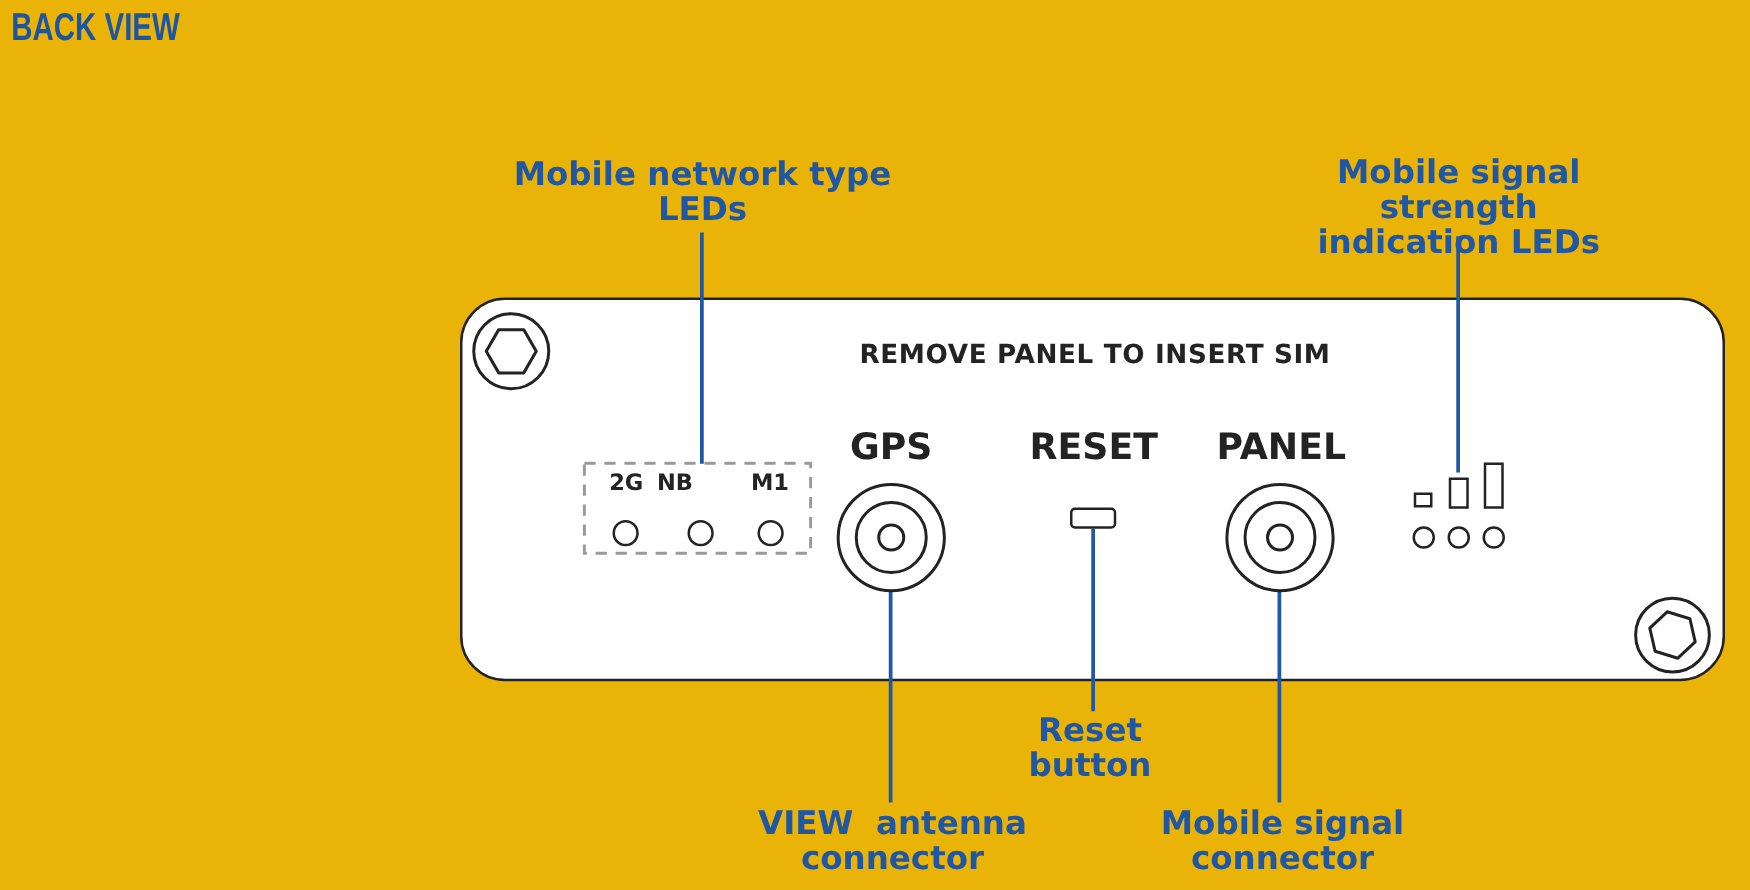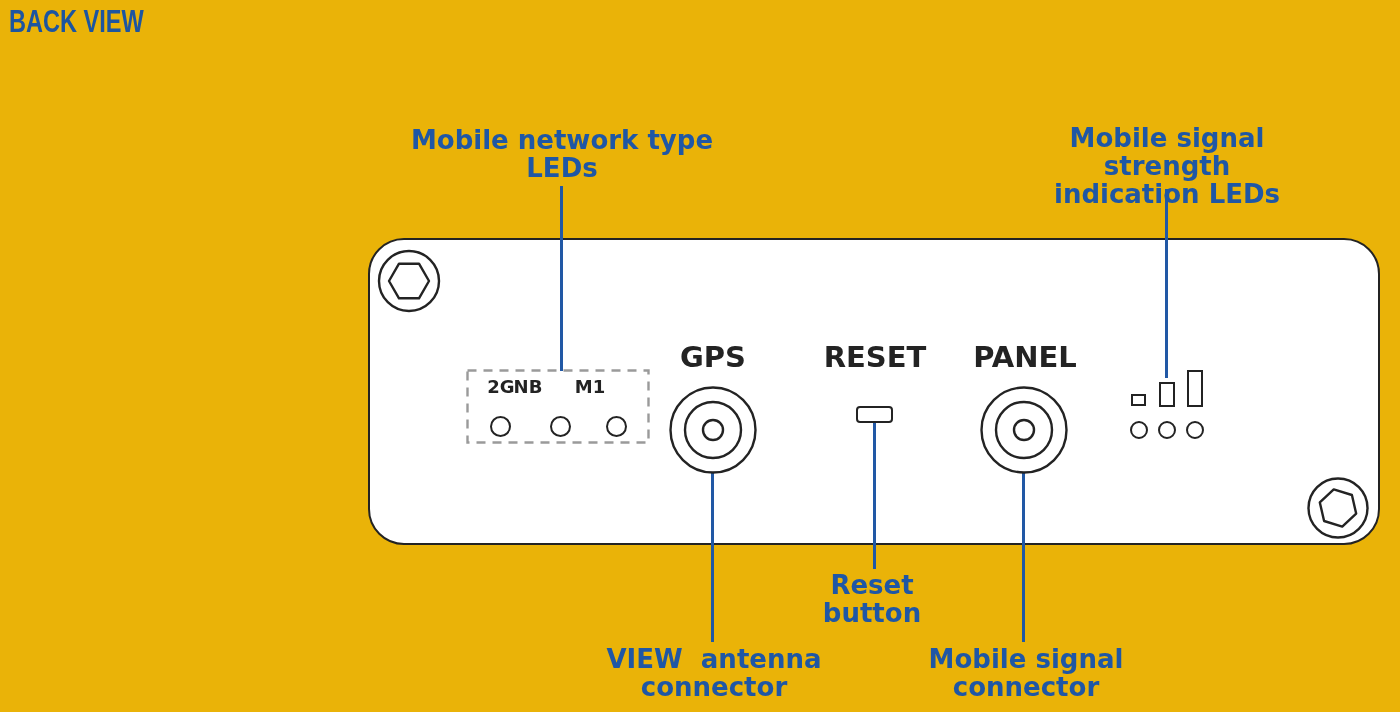--- a/index.html
+++ b/index.html
@@ -81,6 +81,7 @@
     <polygon points="52,33 42.5,49.5 23.5,49.5 14,33 23.5,16.5 42.5,16.5" transform="rotate(17 33 33)" fill="none" stroke="#232323" stroke-width="2.4" stroke-linejoin="round"></polygon>
   </svg>
 
+  <div class="engrave sim-notice" style="left:876px;top:273px">REMOVE PANEL TO INSERT SIM</div>
 
   <svg class="shape" style="left:466px;top:369px" width="184" height="75" viewBox="0 0 184 75">
     <rect x="1.5" y="1.5" width="181" height="72" fill="none" stroke="#9a9a9a" stroke-width="2.4" stroke-dasharray="9 7"></rect>

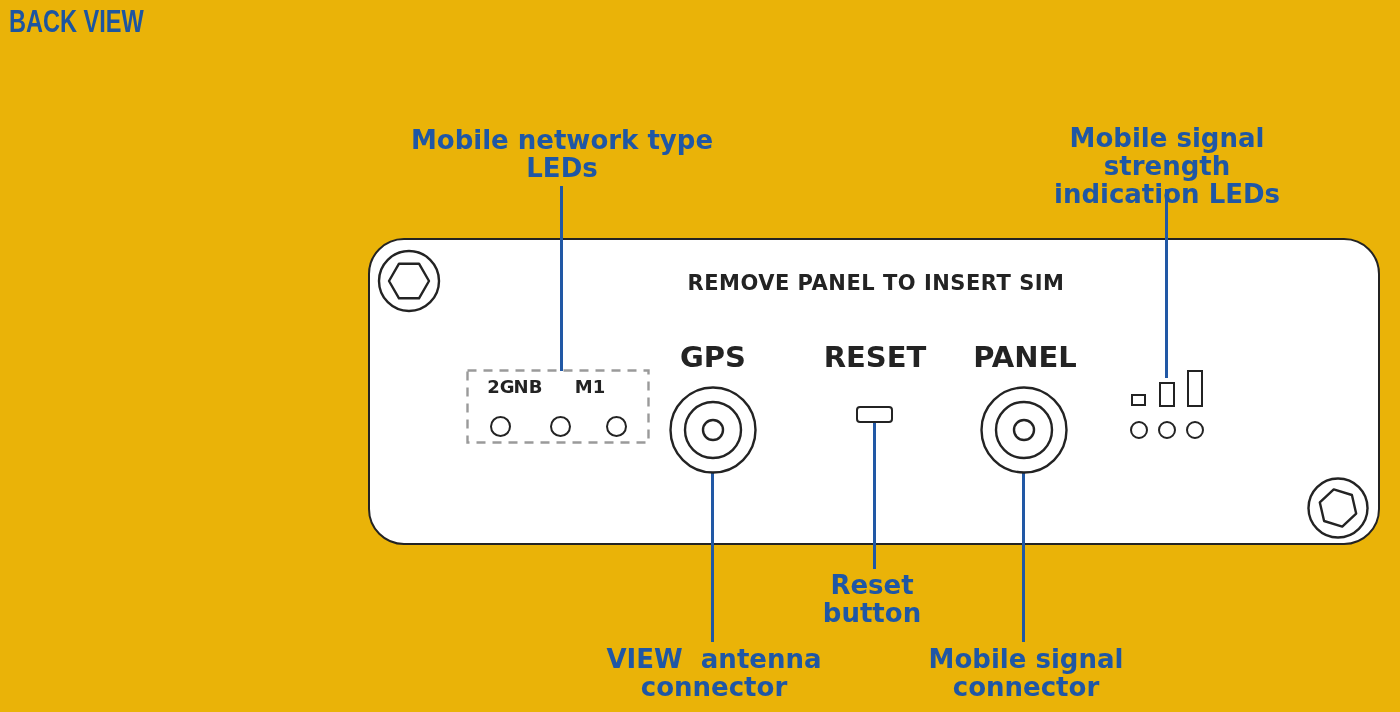--- a/index.html
+++ b/index.html
@@ -87,7 +87,7 @@
     <rect x="1.5" y="1.5" width="181" height="72" fill="none" stroke="#9a9a9a" stroke-width="2.4" stroke-dasharray="9 7"></rect>
   </svg>
   <div class="engrave led-label" style="left:501px;top:378px">2G</div>
-  <div class="engrave led-label" style="left:528px;top:378px">NB</div>
+  <div class="engrave led-label" style="left:540px;top:378px">NB</div>
   <div class="engrave led-label" style="left:590px;top:378px">M1</div>
   <div class="led-circle" style="left:490px;top:416px"></div>
   <div class="led-circle" style="left:550px;top:416px"></div>

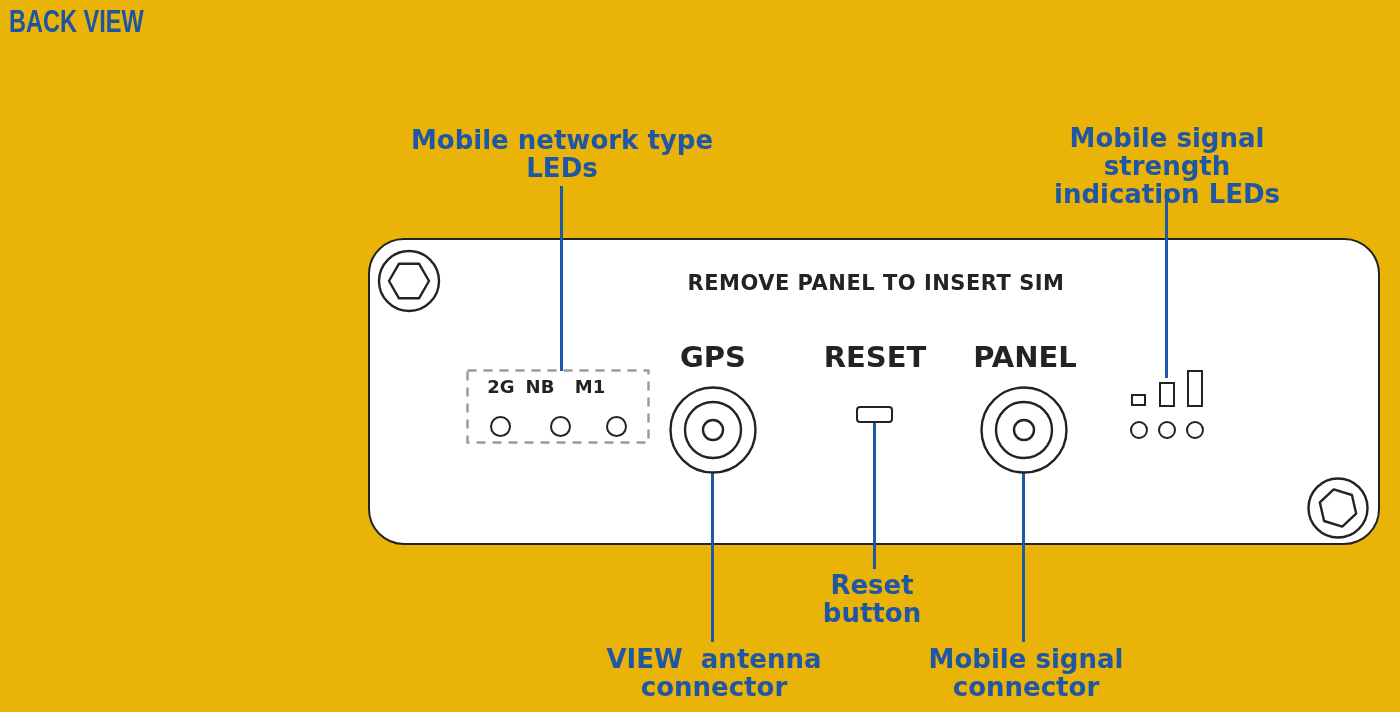--- a/index.html
+++ b/index.html
@@ -88,7 +88,7 @@
   </svg>
   <div class="engrave led-label" style="left:501px;top:378px">2G</div>
   <div class="engrave led-label" style="left:540px;top:378px">NB</div>
-  <div class="engrave led-label" style="left:590px;top:378px">M1</div>
+  <div class="engrave led-label" style="left:616px;top:378px">M1</div>
   <div class="led-circle" style="left:490px;top:416px"></div>
   <div class="led-circle" style="left:550px;top:416px"></div>
   <div class="led-circle" style="left:606px;top:416px"></div>

